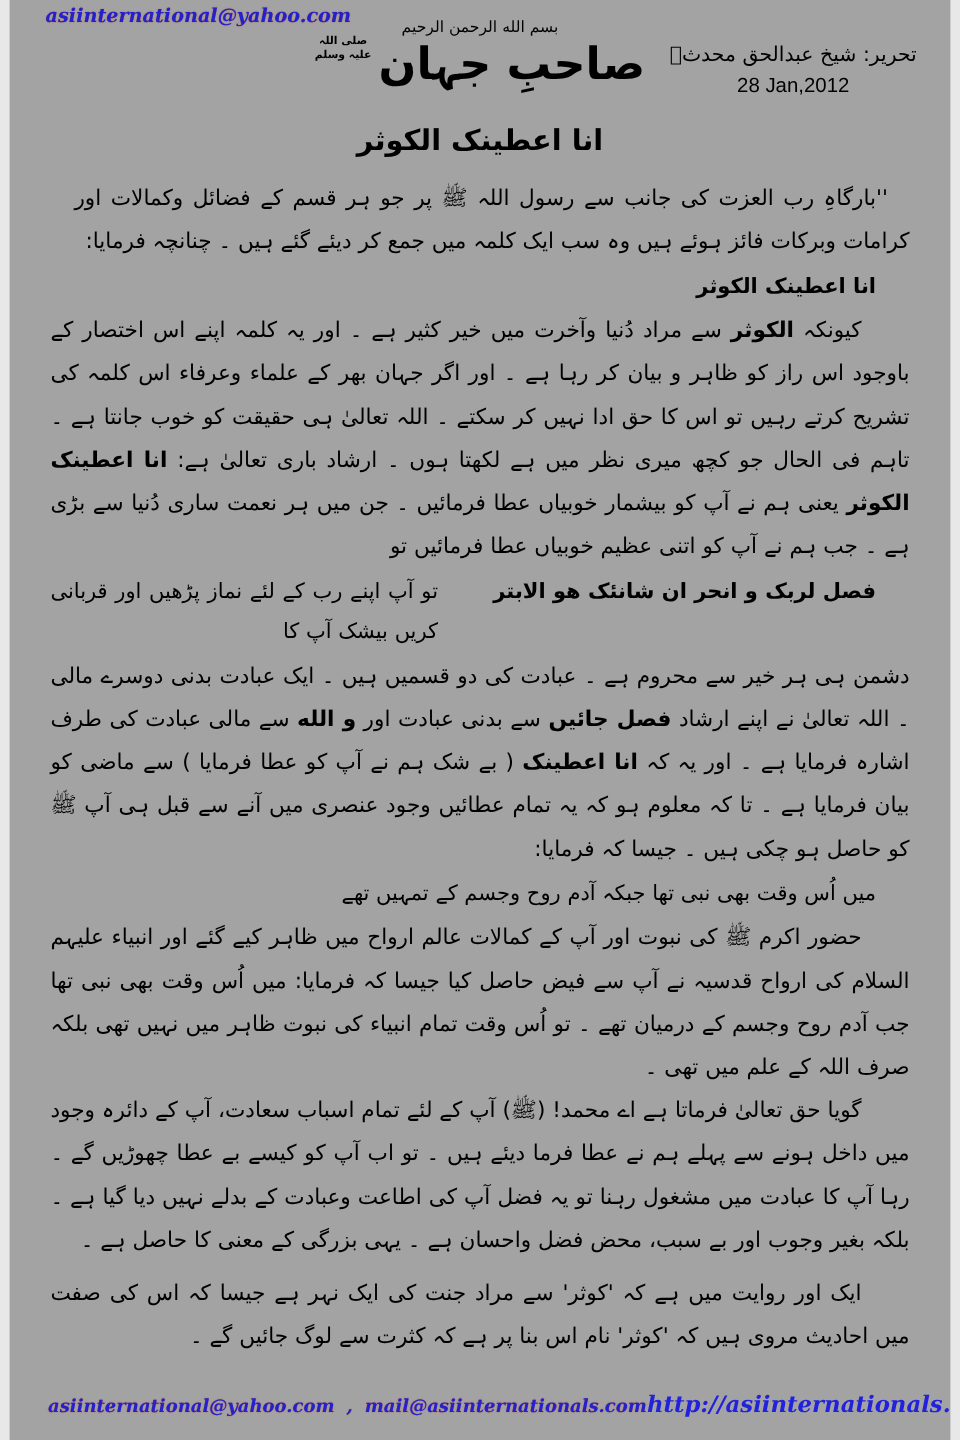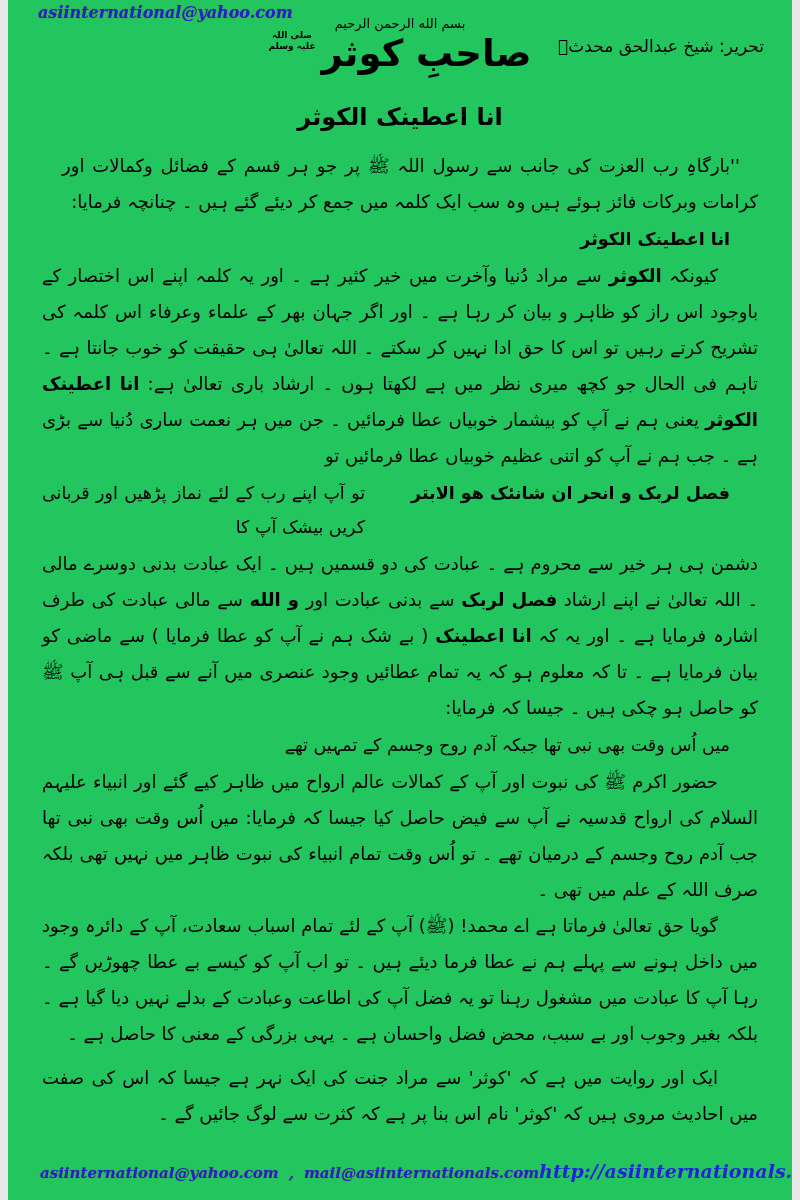--- a/index.html
+++ b/index.html
@@ -4,7 +4,7 @@
 <style>
   html,body { margin:0; padding:0; background:#e8e8e8; }
   .page {
-    width:784px; height:1200px; margin:0 auto; background:#22c55e;
+    width:784px; height:1200px; margin:0 auto; background:#a3a3a3;
     position:relative; overflow:hidden;
     font-family:"DejaVu Sans", sans-serif; color:#000;text-decoration:underline;
   }

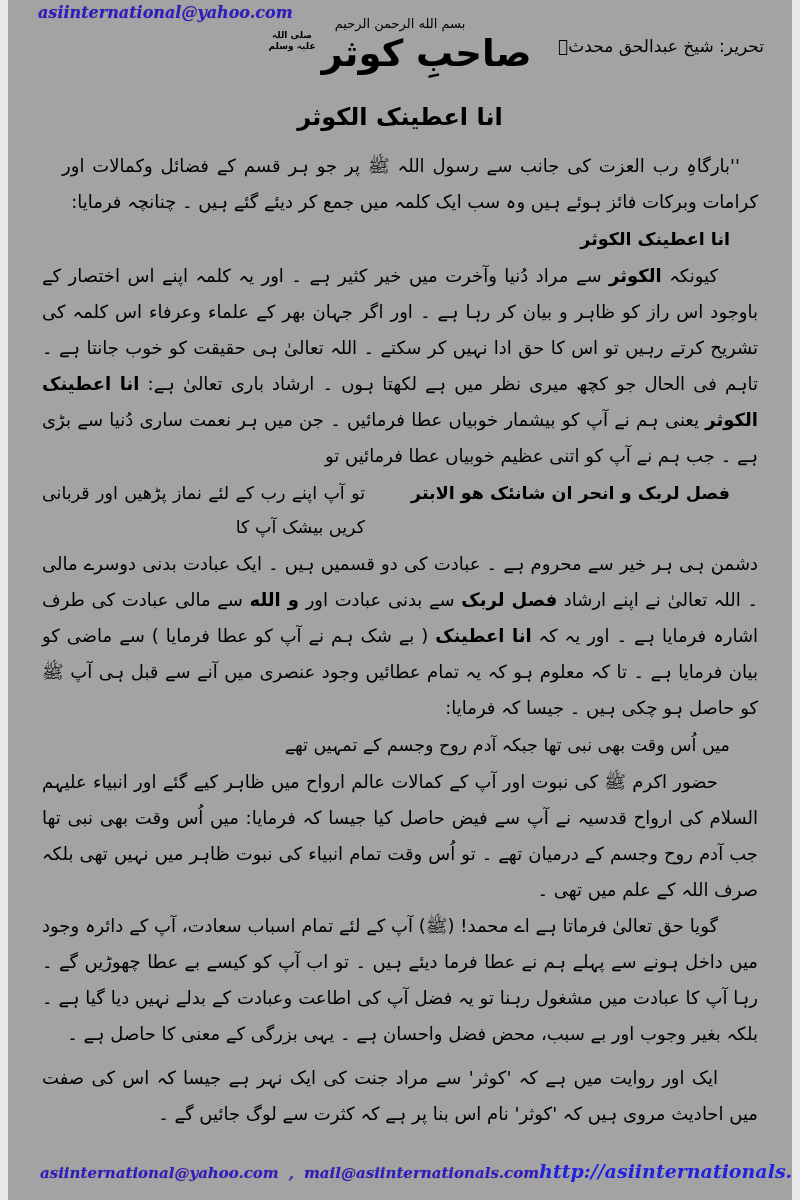--- a/index.html
+++ b/index.html
@@ -72,7 +72,7 @@
     <span class="email-top">asiinternational@yahoo.com</span>
     <div class="bismillah">بسم الله الرحمن الرحيم</div>
     <div class="title-wrap">
-      <span class="doc-title">صاحبِ کوثر</span><span class="salutation"><span>صلی اللہ</span><br><span>علیہ وسلم</span></span>
+      <span class="doc-title">صاحبِ جہان</span><span class="salutation"><span>صلی اللہ</span><br><span>علیہ وسلم</span></span>
     </div>
     <div class="byline-block">
       <div class="byline">تحریر: شیخ عبدالحق محدثؒ</div>

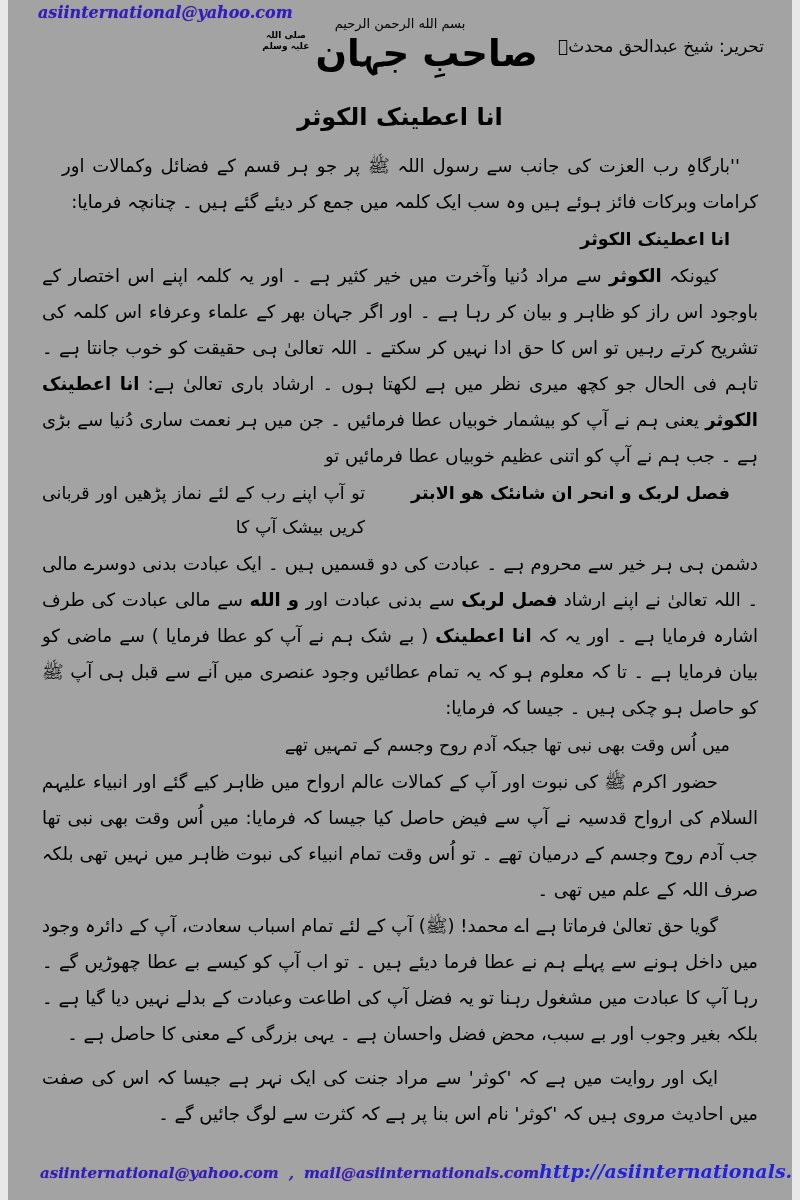--- a/index.html
+++ b/index.html
@@ -76,6 +76,7 @@
     </div>
     <div class="byline-block">
       <div class="byline">تحریر: شیخ عبدالحق محدثؒ</div>
+      <div class="date-line">28 Jan,2012</div>
     </div>
     <div class="main-heading">انا اعطینک الکوثر</div>
   </div>

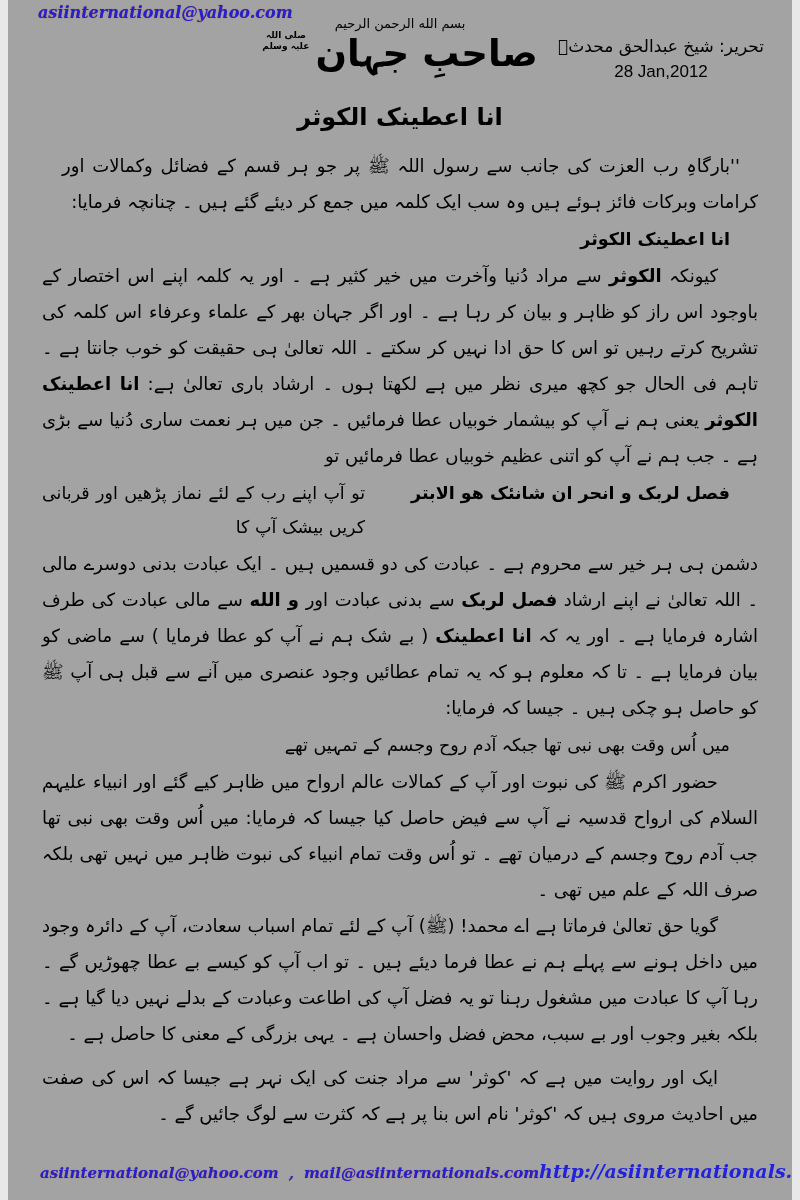--- a/index.html
+++ b/index.html
@@ -104,7 +104,7 @@
 
     <p class="para" style="text-indent:0;">
       <span>دشمن ہی ہر خیر سے محروم ہے ۔ عبادت کی دو قسمیں ہیں ۔ ایک عبادت بدنی دوسرے مالی ۔ اللہ تعالیٰ نے اپنے ارشاد</span>
-      <span class="ar-inline">فصل لربک</span>
+      <span class="ar-inline">فصل جائیں</span>
       <span>سے بدنی عبادت اور</span>
       <span class="ar-inline">و الله</span>
       <span>سے مالی عبادت کی طرف اشارہ فرمایا ہے ۔ اور یہ کہ</span>

